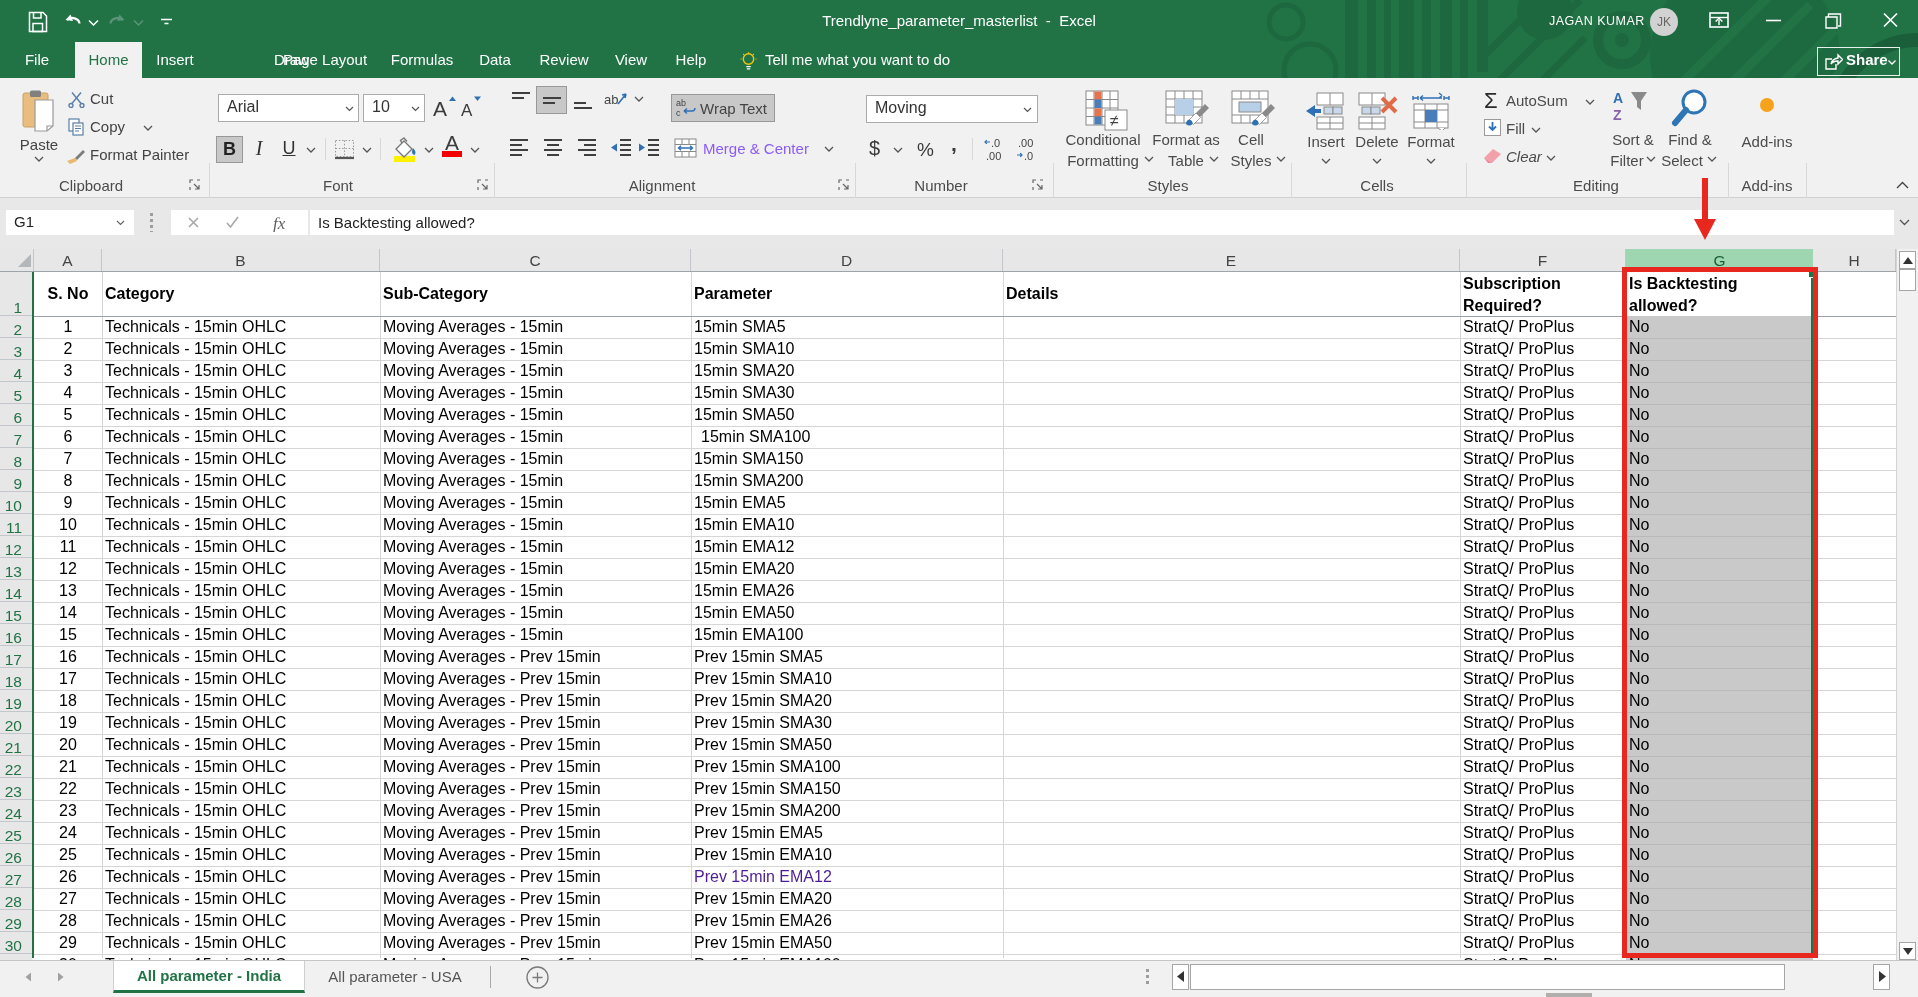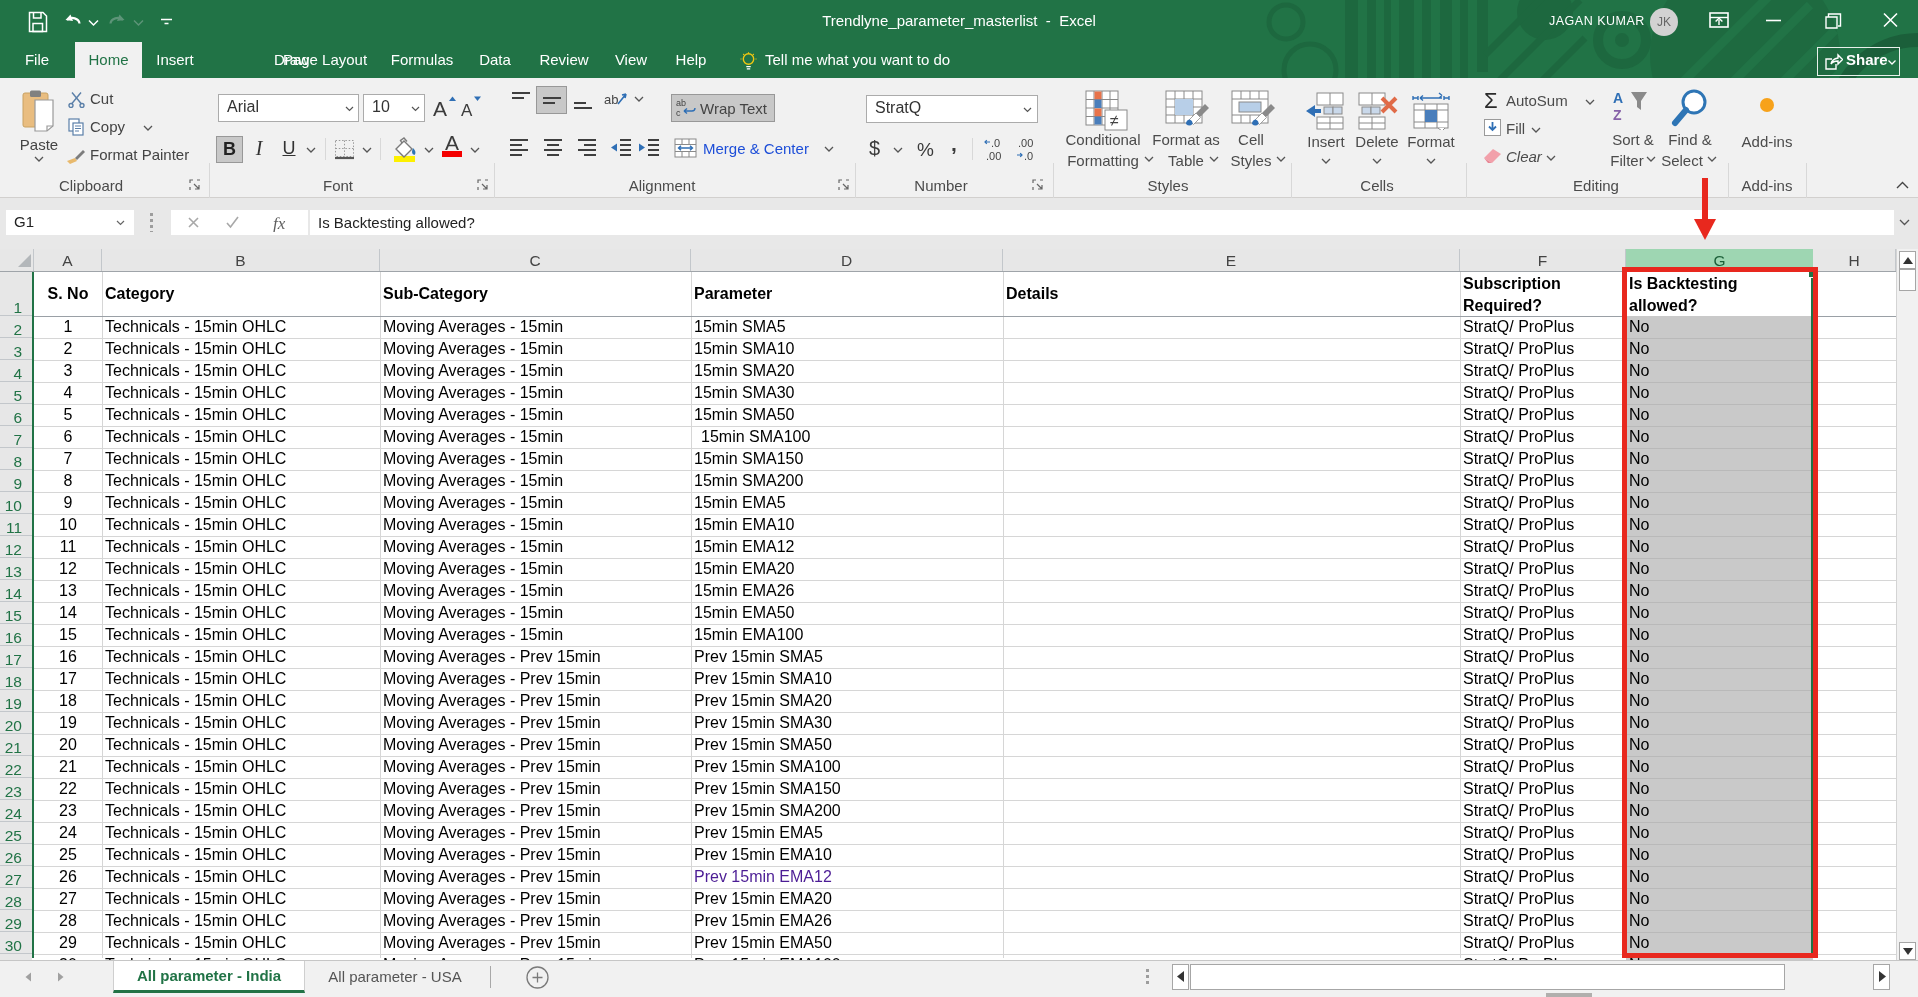--- a/index.html
+++ b/index.html
@@ -314,7 +314,7 @@
         <path d="M1 1 l4 4 l4 -4" fill="none" stroke="#555" stroke-width="1.3"></path>
       </svg>
 <div class="combo" style="left:866px;top:17px;width:172px;height:28px;">
-        <span class="abs" style="left:8px;top:3px;font-size:16px;color:#333;">StratQ</span>
+        <span class="abs" style="left:8px;top:3px;font-size:16px;color:#333;">Moving</span>
         <svg class="abs" style="left:156px;top:11px;" width="9" height="6" viewBox="0 0 9 6">
           <path d="M1 1 l3.5 3.5 L8 1" fill="none" stroke="#555" stroke-width="1.2"></path>
         </svg>

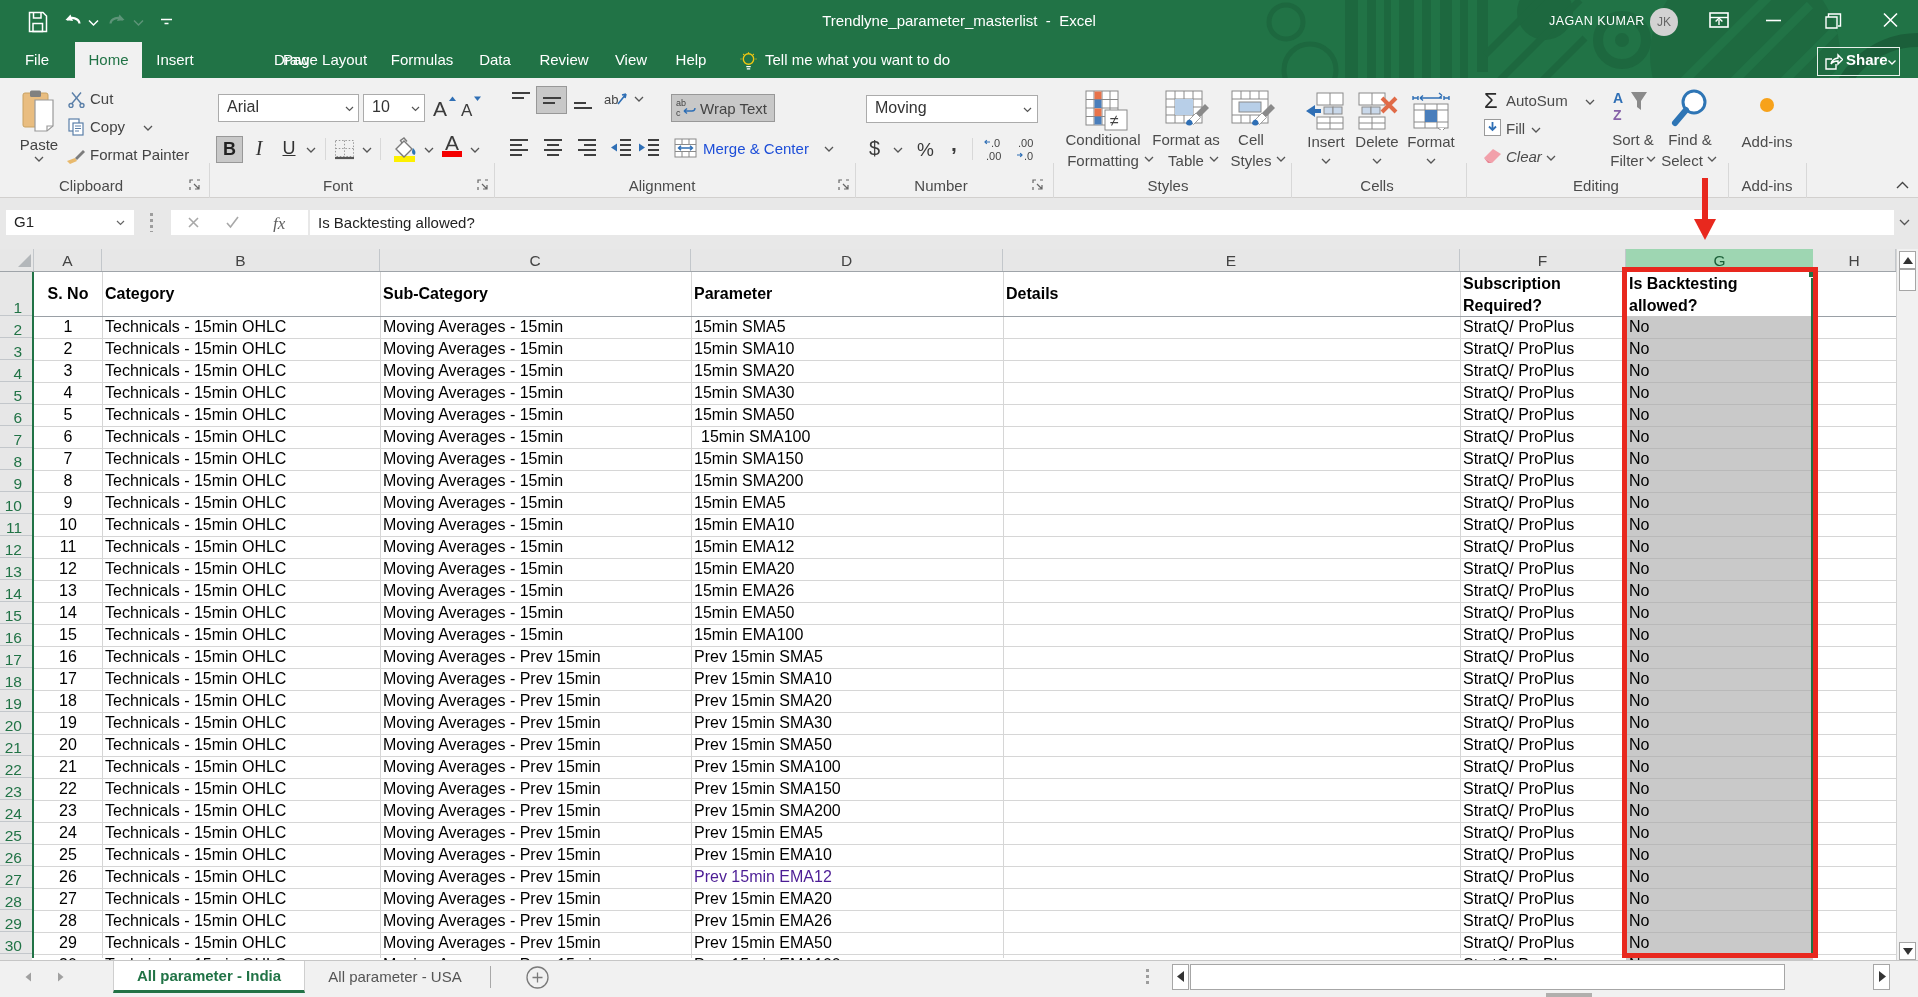--- a/index.html
+++ b/index.html
@@ -309,7 +309,7 @@
 <path d="M1 6.5 h21 M1 13.5 h21 M8 1 v5.5 M15 1 v5.5 M8 13.5 v5.5 M15 13.5 v5.5" stroke="#8a8a8a"></path>
 <path d="M4.5 10 h14 m-11.5 -2.3 L4.5 10 l2.5 2.3 M16 7.7 L18.5 10 L16 12.3" stroke="#2f6fb5" stroke-width="1.4" fill="none"></path>
 </svg>
-<div class="lbl" style="left:703px;top:62px;color:#1d4ed8;">Merge &amp; Center</div>
+<div class="lbl" style="left:703px;top:62px;color:#8b5cf6;">Merge &amp; Center</div>
 <svg class="abs" style="left:824px;top:68px;" width="10" height="6" viewBox="0 0 10 6">
         <path d="M1 1 l4 4 l4 -4" fill="none" stroke="#555" stroke-width="1.3"></path>
       </svg>

